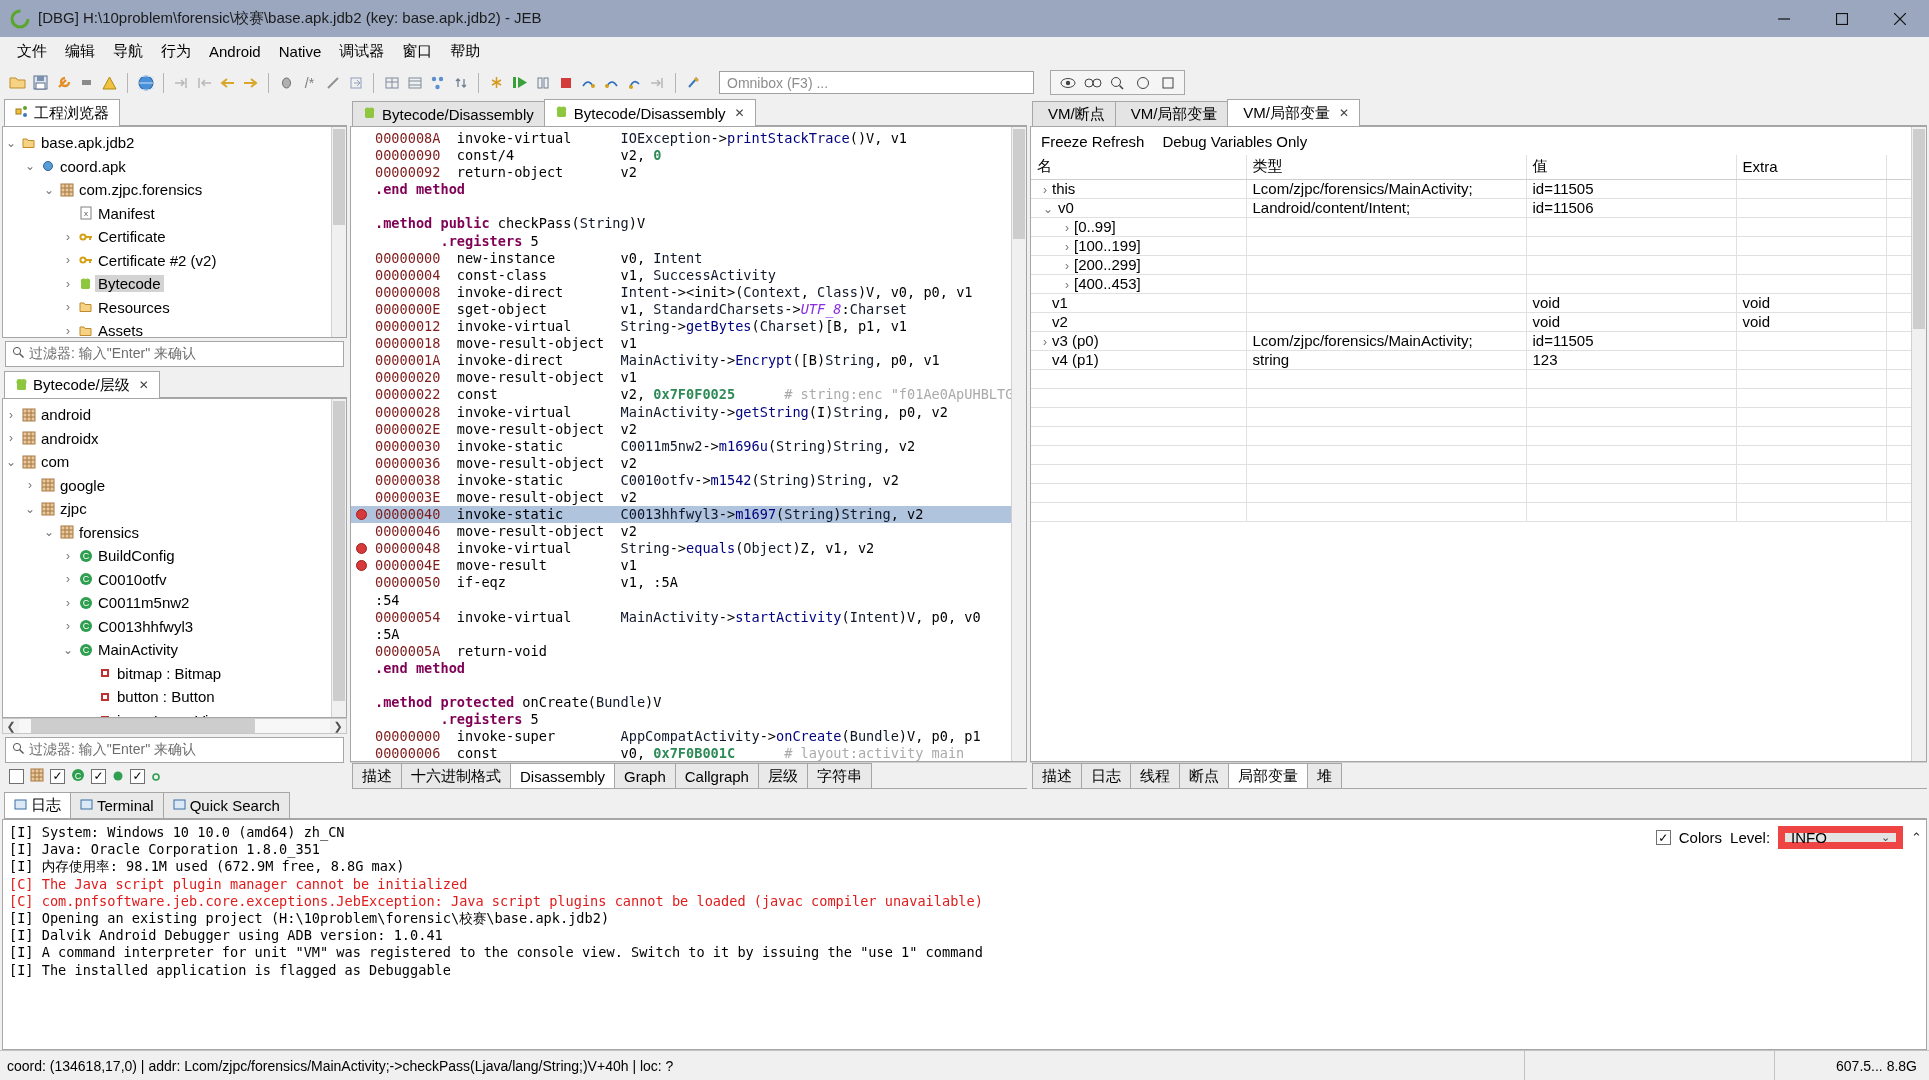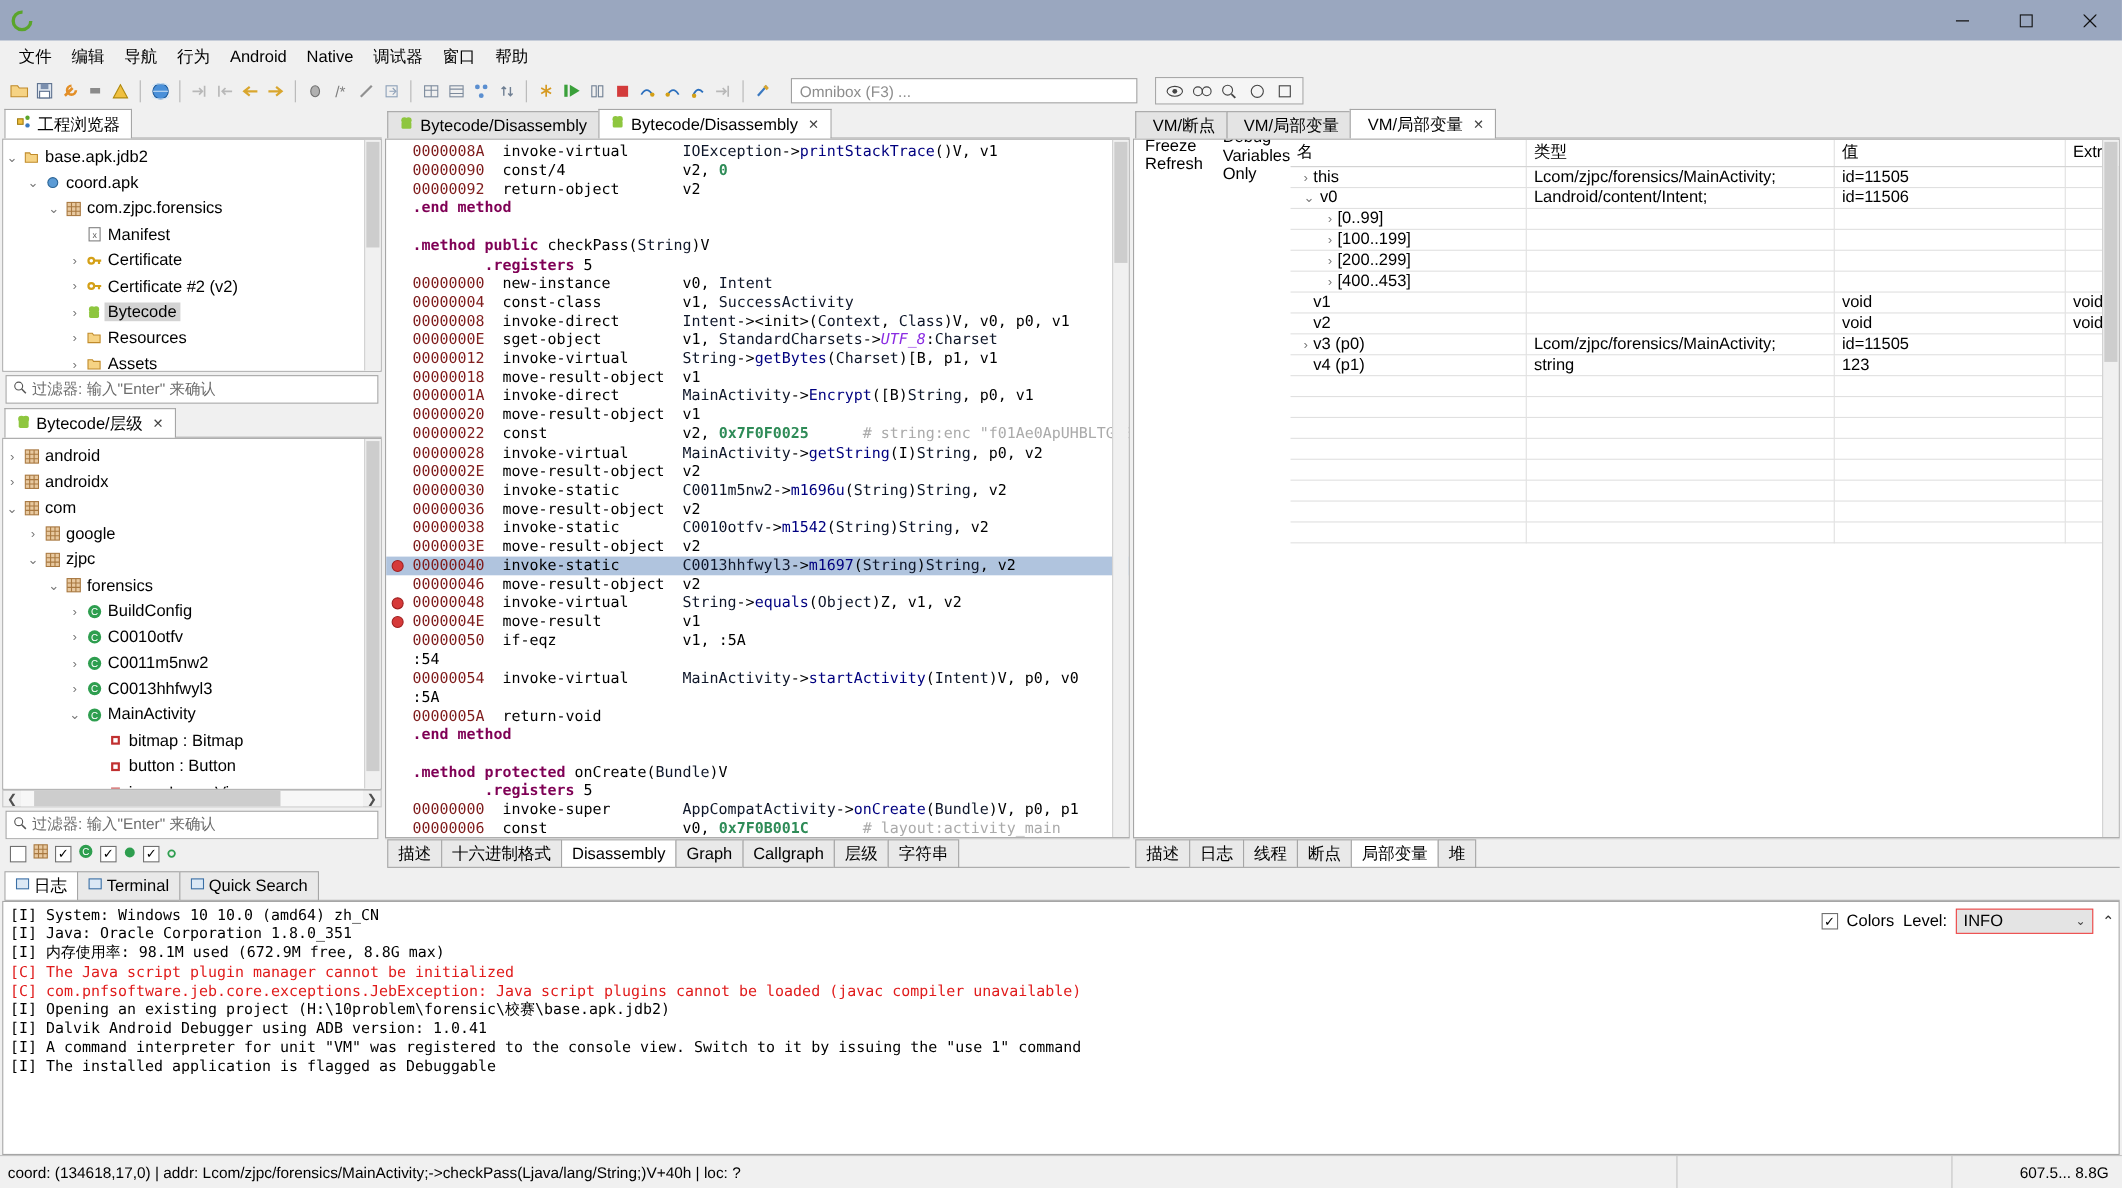--- a/index.html
+++ b/index.html
@@ -159,6 +159,7 @@
           <circle cx="10" cy="10" r="8" fill="none" stroke="#5aa52b" stroke-width="3" stroke-dasharray="38 12"></circle>
         </svg>
     </span>
+    <span class="ttext">[DBG] H:\10problem\forensic\校赛\base.apk.jdb2 (key: base.apk.jdb2) - JEB</span>
     <span class="tspacer"></span>
     <span class="wbtn">
       <svg width="12" height="12">

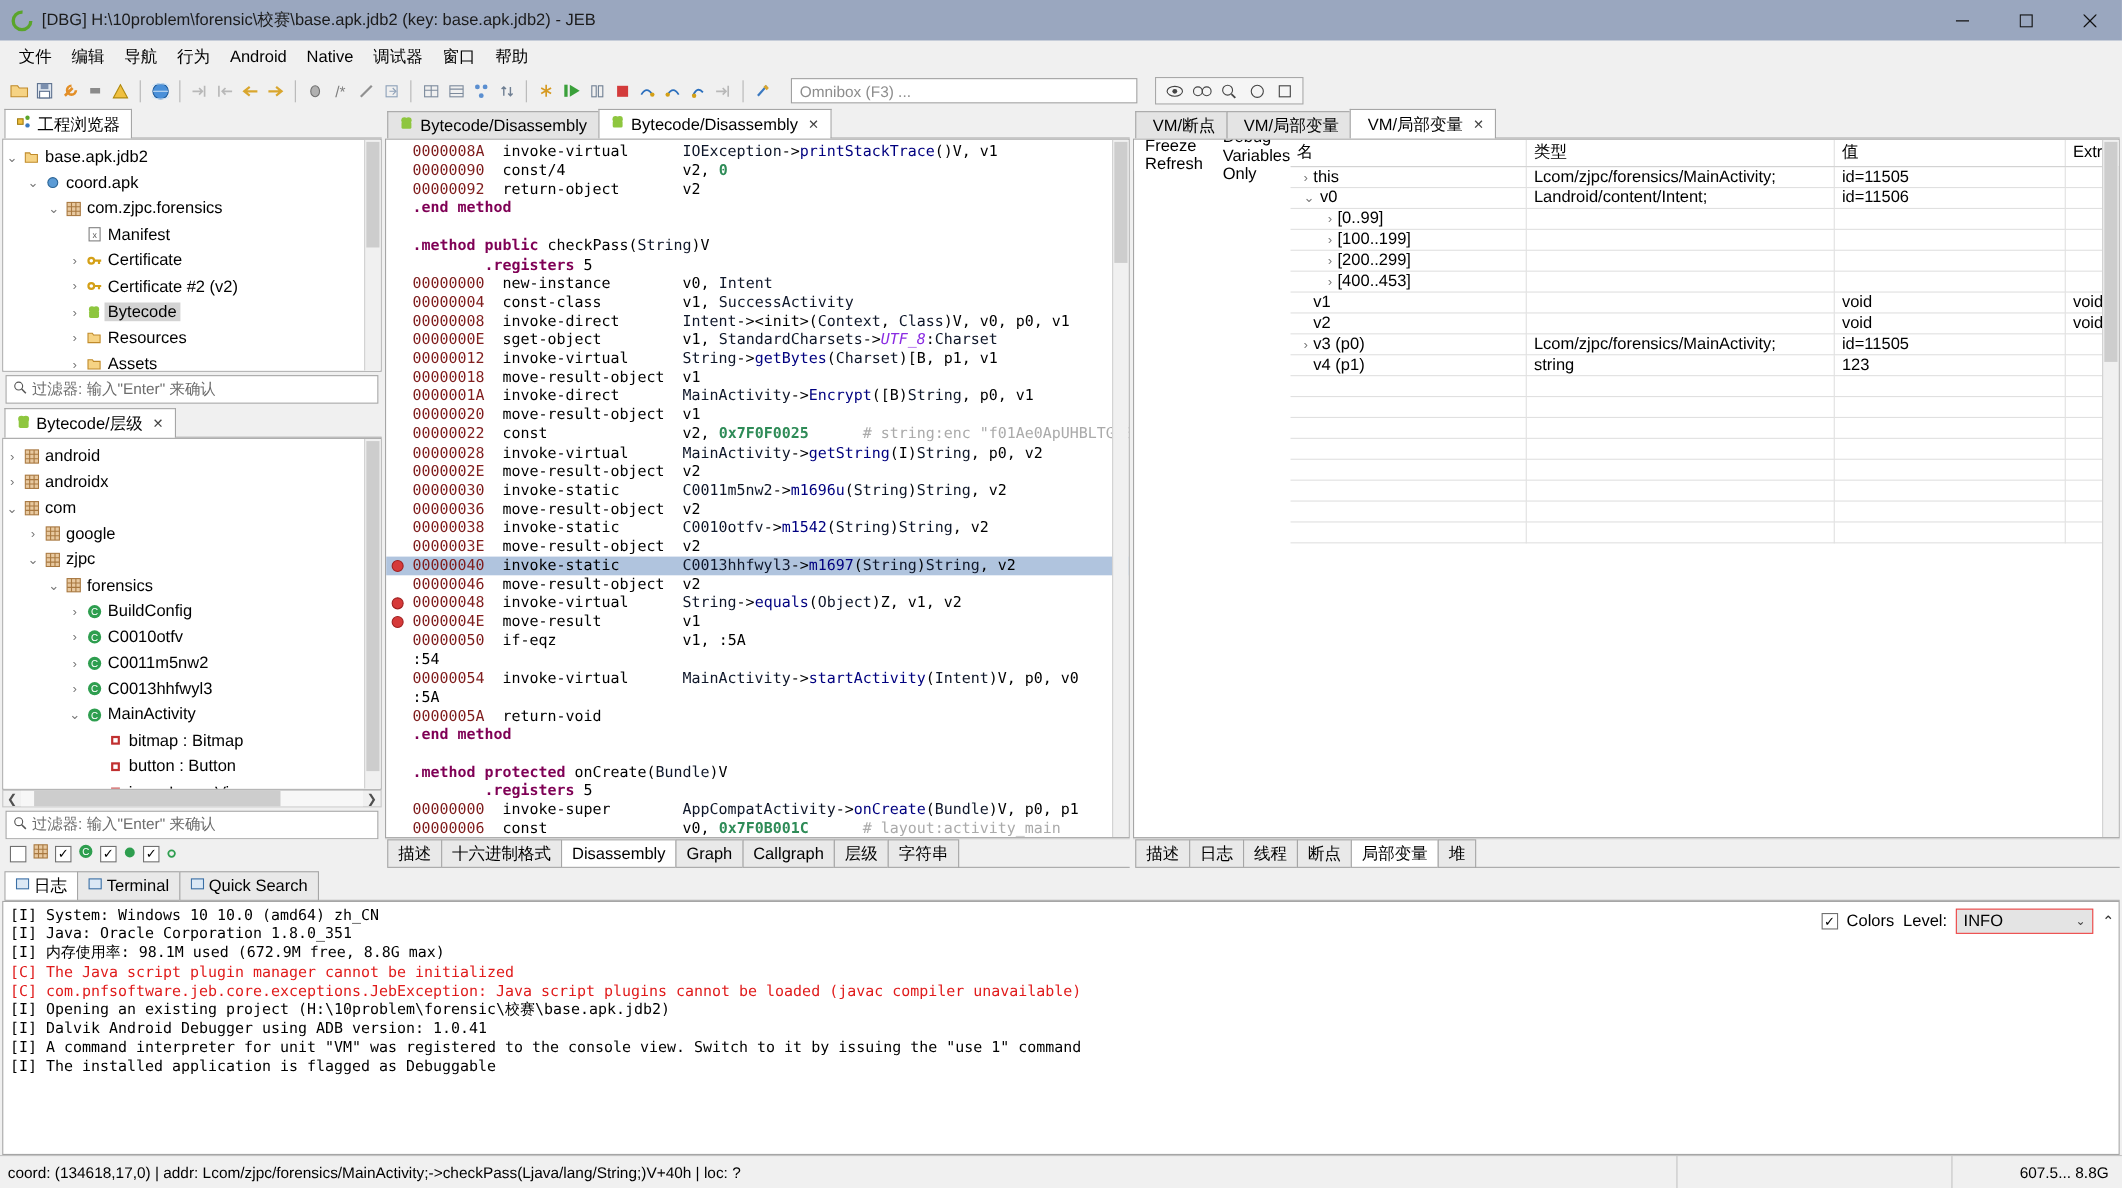--- a/index.html
+++ b/index.html
@@ -821,7 +821,7 @@
             </div>
             <div class="tab-filler"></div>
           </div>
-        <div class="panel-body" style="display:flex;flex-direction:row;">
+        <div class="panel-body" style="display:flex;flex-direction:column;">
           <div class="fr">
             <span>Freeze Refresh</span>
             <span>Debug Variables Only</span>

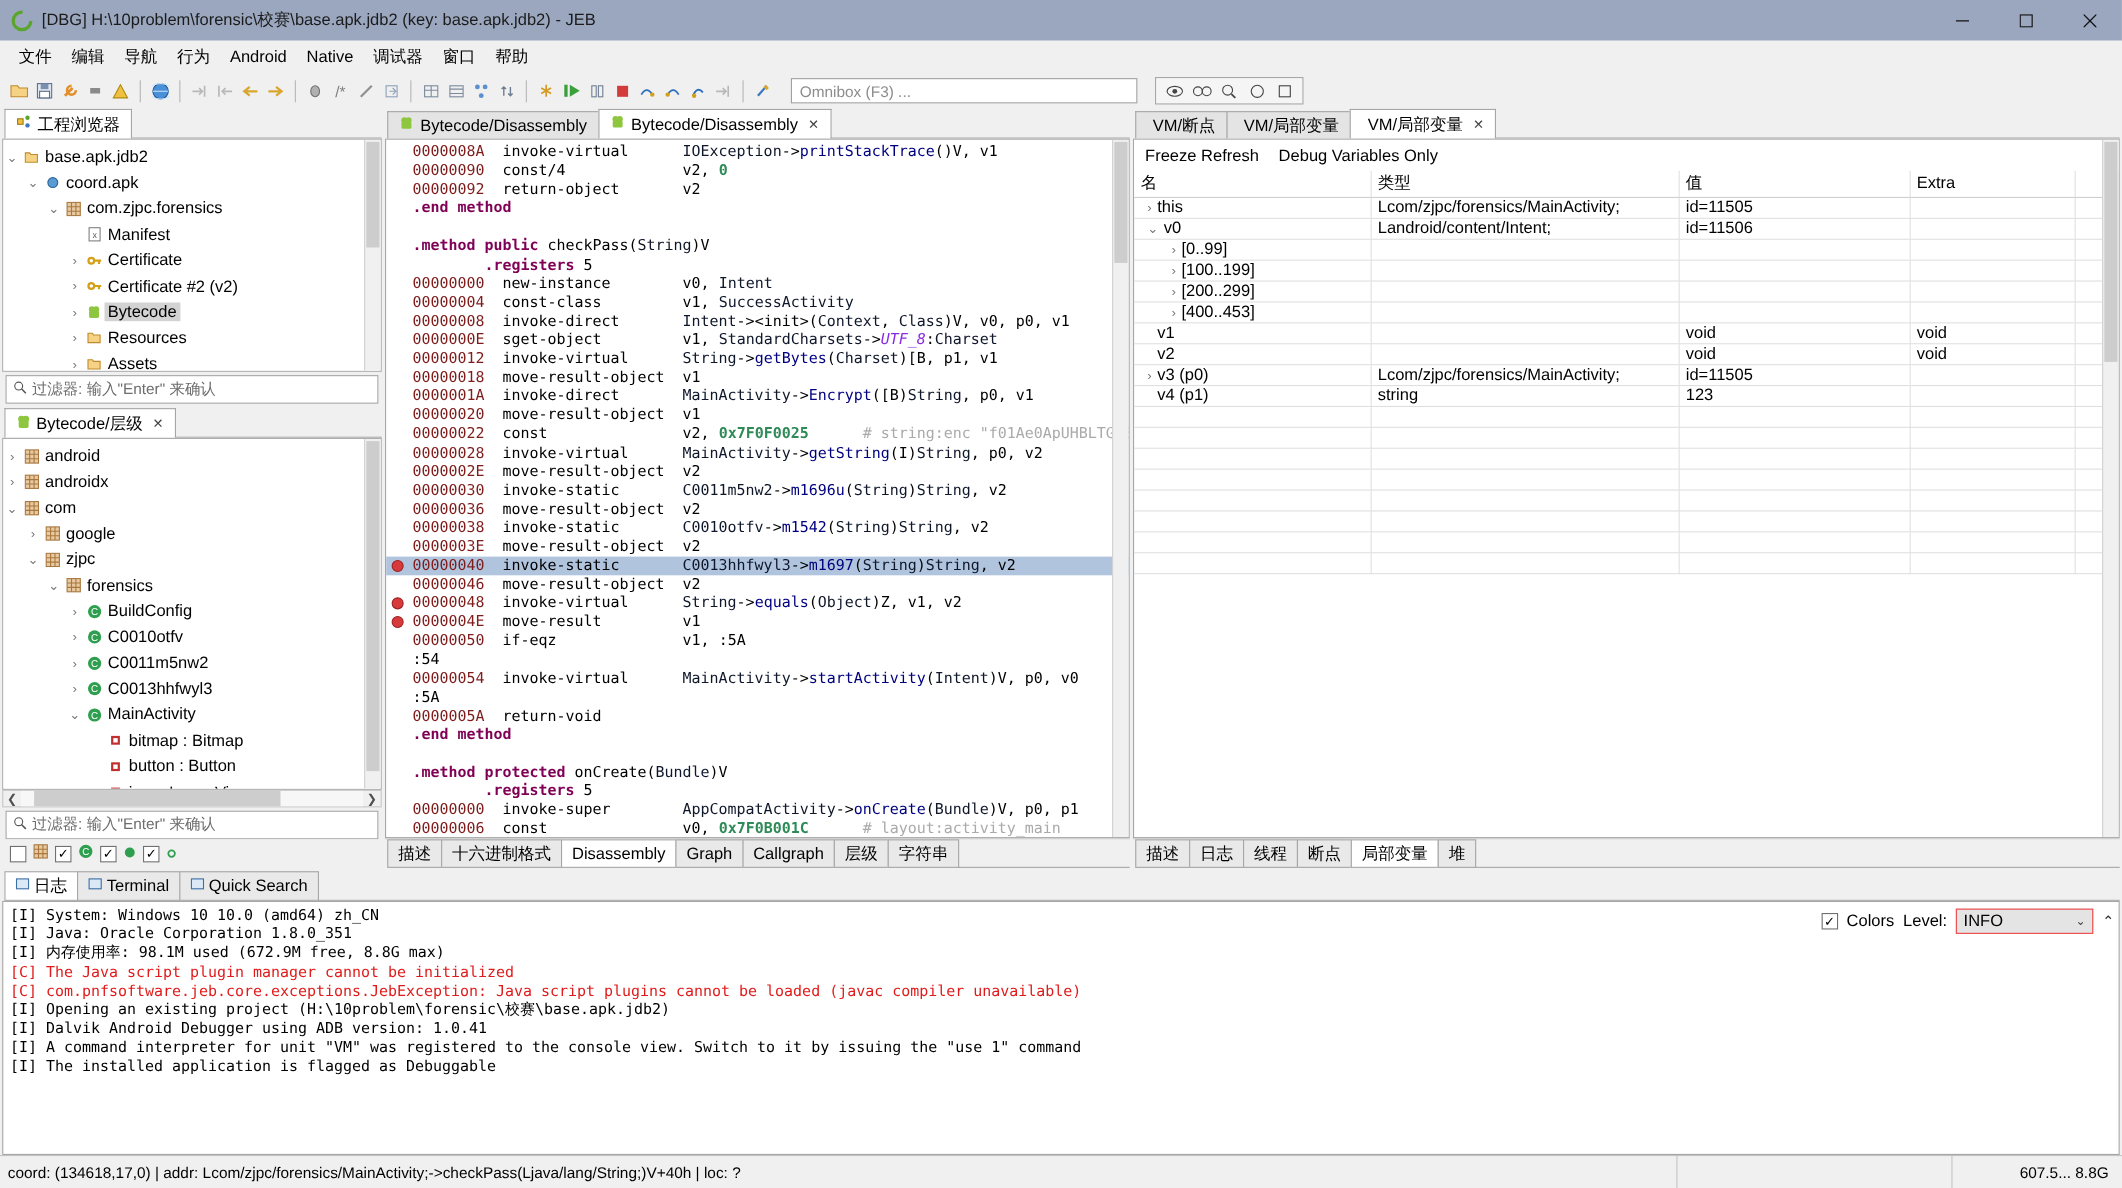--- a/index.html
+++ b/index.html
@@ -137,7 +137,7 @@
   .lvl-C { color: #e01b1b; }
   .logright { width: 300px; flex: 0 0 300px; display: flex; flex-direction: column; align-items: flex-end; padding: 6px 4px 0 0; }
   .lopts { display: flex; align-items: center; gap: 8px; font-size: 15px; }
-  .sel-box { width: 125px; height: 23px; border: 1px solid #ef4444; background: #e4e4e4; display: flex; align-items: center; justify-content: space-between; padding: 0 6px; font-size: 15px; }
+  .sel-box { width: 125px; height: 23px; border: 7px solid #ef4444; background: #e4e4e4; display: flex; align-items: center; justify-content: space-between; padding: 0 6px; font-size: 15px; }
 
   
   .status {

